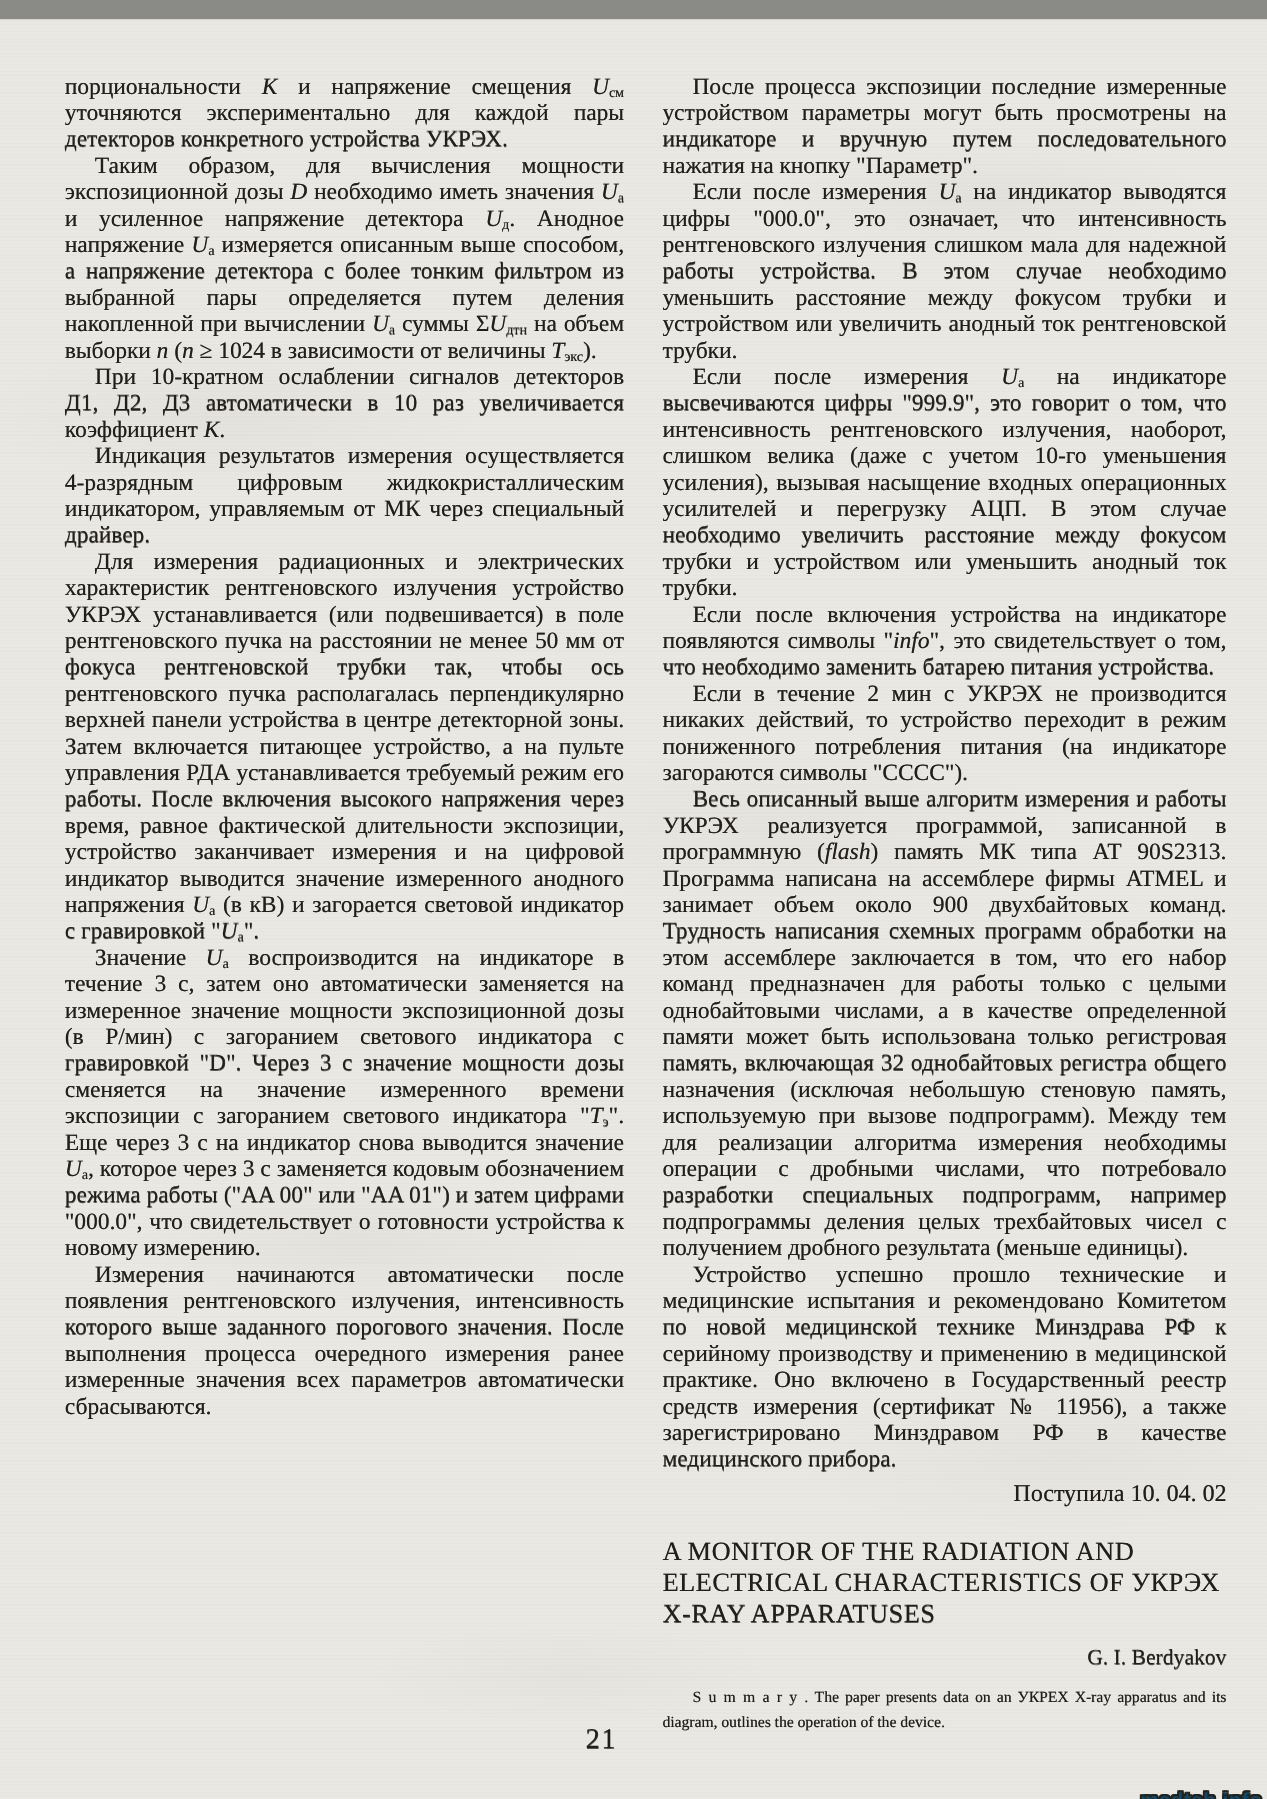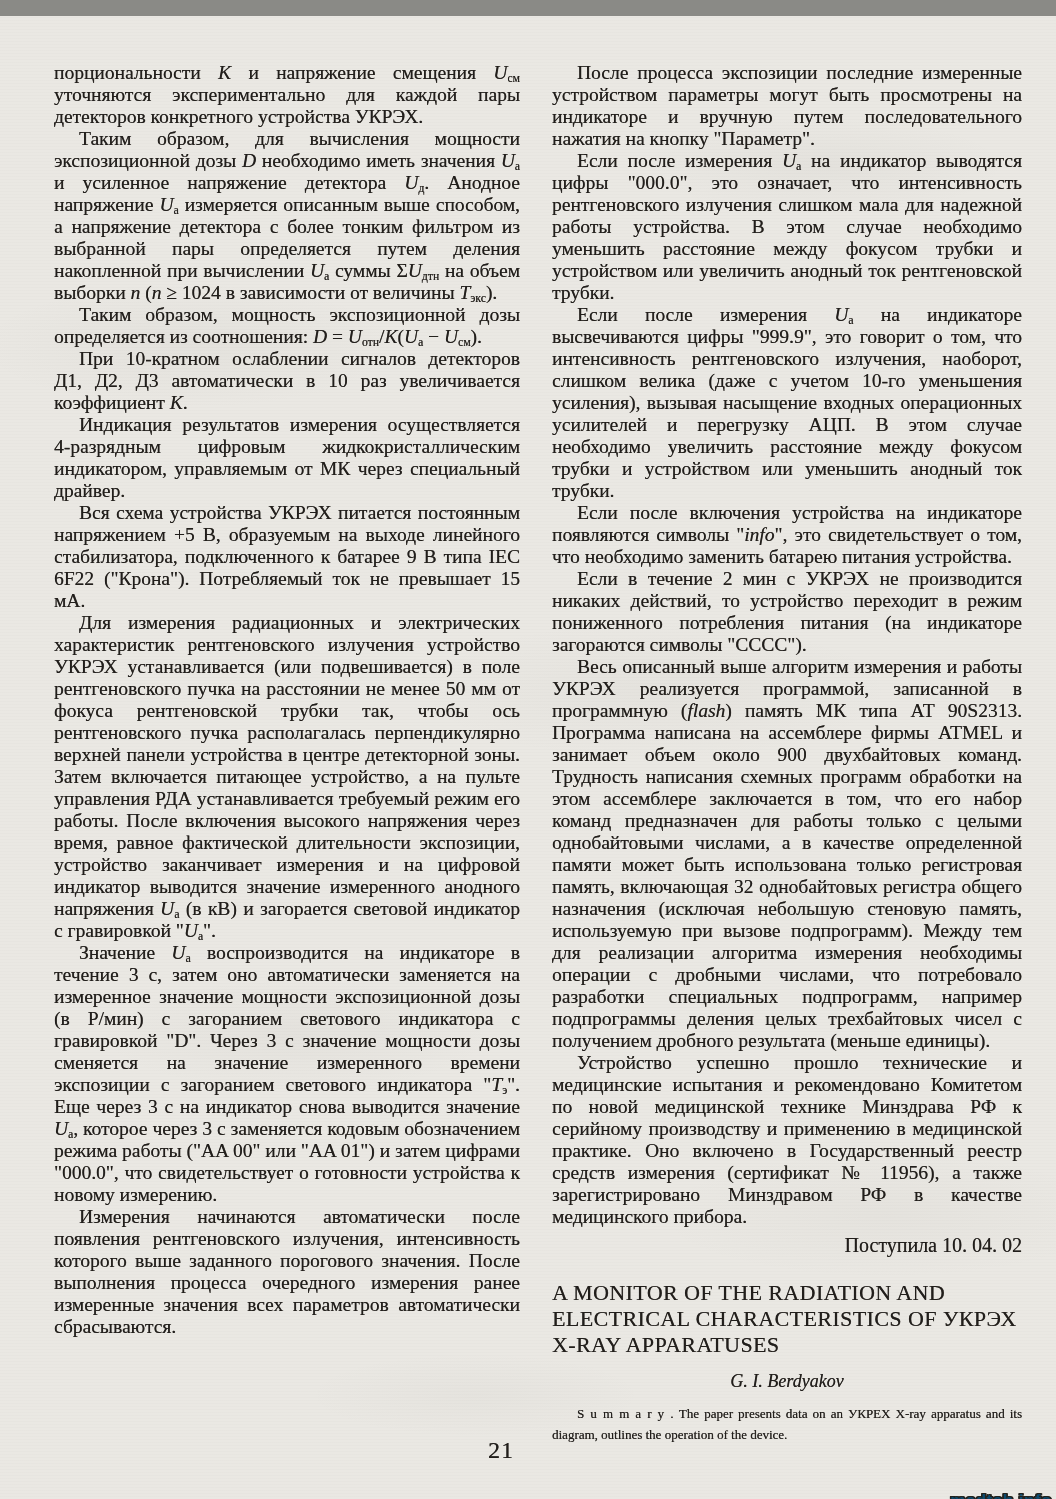--- a/index.html
+++ b/index.html
@@ -61,7 +61,6 @@
   <div class="col col-left">
       <p class="para noindent">порциональности <i>K</i> и напряжение смещения <i>U</i><sub>см</sub> уточняются экспериментально для каждой пары детекторов конкретного устройства УКРЭХ.</p>
       <p class="para">Таким образом, для вычисления мощности экспозиционной дозы <i>D</i> необходимо иметь значения <i>U</i><sub>а</sub> и усиленное напряжение детектора <i>U</i><sub>д</sub>. Анодное напряжение <i>U</i><sub>а</sub> измеряется описанным выше способом, а напряжение детектора с более тонким фильтром из выбранной пары определяется путем деления накопленной при вычислении <i>U</i><sub>а</sub> суммы Σ<i>U</i><sub>дтн</sub> на объем выборки <i>n</i> (<i>n</i> ≥ 1024 в зависимости от величины <i>T</i><sub>экс</sub>).</p>
-      <p class="para">Таким образом, мощность экспозиционной дозы определяется из соотношения: <i>D</i> = <i>U</i><sub>отн</sub>/<i>K</i>(<i>U</i><sub>а</sub> − <i>U</i><sub>см</sub>).</p>
       <p class="para">При 10-кратном ослаблении сигналов детекторов Д1, Д2, Д3 автоматически в 10 раз увеличивается коэффициент <i>K</i>.</p>
       <p class="para">Индикация результатов измерения осуществляется 4-разрядным цифровым жидкокристаллическим индикатором, управляемым от МК через специальный драйвер.</p>
       <p class="para">Вся схема устройства УКРЭХ питается постоянным напряжением +5 В, образуемым на выходе линейного стабилизатора, подключенного к батарее 9 В типа IEC 6F22 ("Крона"). Потребляемый ток не превышает 15 мА.</p>

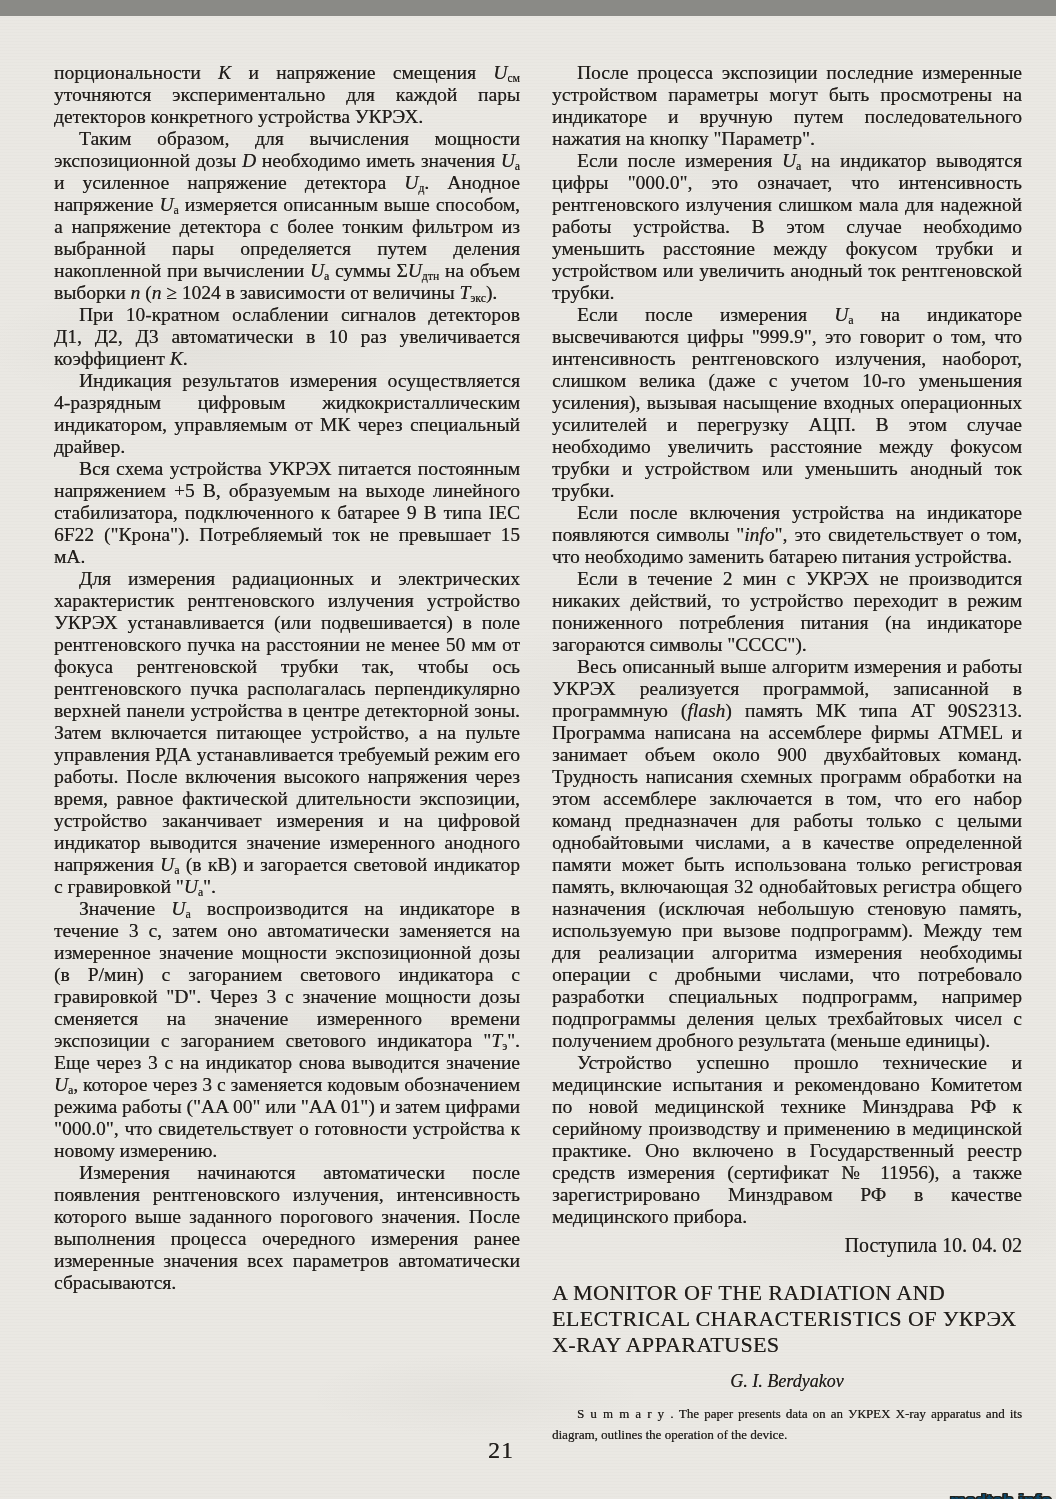--- a/index.html
+++ b/index.html
@@ -63,7 +63,6 @@
       <p class="para">Таким образом, для вычисления мощности экспозиционной дозы <i>D</i> необходимо иметь значения <i>U</i><sub>а</sub> и усиленное напряжение детектора <i>U</i><sub>д</sub>. Анодное напряжение <i>U</i><sub>а</sub> измеряется описанным выше способом, а напряжение детектора с более тонким фильтром из выбранной пары определяется путем деления накопленной при вычислении <i>U</i><sub>а</sub> суммы Σ<i>U</i><sub>дтн</sub> на объем выборки <i>n</i> (<i>n</i> ≥ 1024 в зависимости от величины <i>T</i><sub>экс</sub>).</p>
       <p class="para">При 10-кратном ослаблении сигналов детекторов Д1, Д2, Д3 автоматически в 10 раз увеличивается коэффициент <i>K</i>.</p>
       <p class="para">Индикация результатов измерения осуществляется 4-разрядным цифровым жидкокристаллическим индикатором, управляемым от МК через специальный драйвер.</p>
-      <p class="para">Вся схема устройства УКРЭХ питается постоянным напряжением +5 В, образуемым на выходе линейного стабилизатора, подключенного к батарее 9 В типа IEC 6F22 ("Крона"). Потребляемый ток не превышает 15 мА.</p>
       <p class="para">Для измерения радиационных и электрических характеристик рентгеновского излучения устройство УКРЭХ устанавливается (или подвешивается) в поле рентгеновского пучка на расстоянии не менее 50 мм от фокуса рентгеновской трубки так, чтобы ось рентгеновского пучка располагалась перпендикулярно верхней панели устройства в центре детекторной зоны. Затем включается питающее устройство, а на пульте управления РДА устанавливается требуемый режим его работы. После включения высокого напряжения через время, равное фактической длительности экспозиции, устройство заканчивает измерения и на цифровой индикатор выводится значение измеренного анодного напряжения <i>U</i><sub>а</sub> (в кВ) и загорается световой индикатор с гравировкой "<i>U</i><sub>а</sub>".</p>
       <p class="para">Значение <i>U</i><sub>а</sub> воспроизводится на индикаторе в течение 3 с, затем оно автоматически заменяется на измеренное значение мощности экспозиционной дозы (в Р/мин) с загоранием светового индикатора с гравировкой "D". Через 3 с значение мощности дозы сменяется на значение измеренного времени экспозиции с загоранием светового индикатора "<i>T</i><sub>э</sub>". Еще через 3 с на индикатор снова выводится значение <i>U</i><sub>а</sub>, которое через 3 с заменяется кодовым обозначением режима работы ("AA 00" или "AA 01") и затем цифрами "000.0", что свидетельствует о готовности устройства к новому измерению.</p>
       <p class="para">Измерения начинаются автоматически после появления рентгеновского излучения, интенсивность которого выше заданного порогового значения. После выполнения процесса очередного измерения ранее измеренные значения всех параметров автоматически сбрасываются.</p>

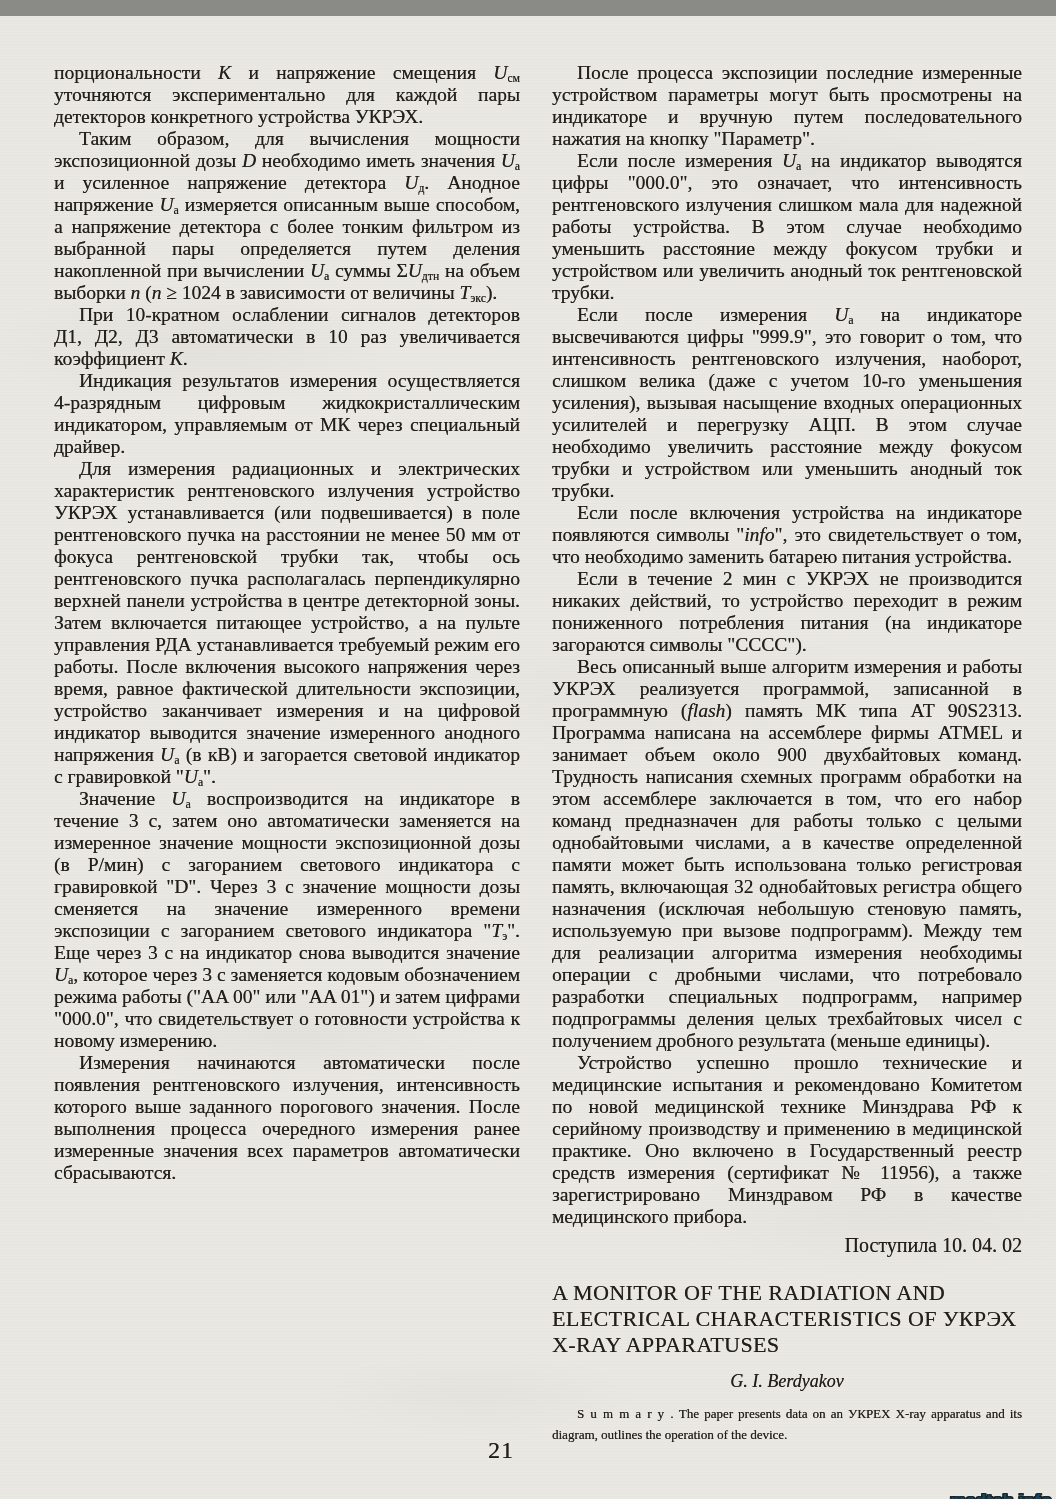--- a/index.html
+++ b/index.html
@@ -38,7 +38,7 @@
     margin: 24px 0 0; font-size: 22px; font-weight: normal;
     line-height: 26px; letter-spacing: 0.4px; text-align: left;
   }
-  .en-author { margin: 12px 0 0; font-style: italic; font-size: 18px; text-align: center; }
+  .en-author { margin: 12px 0 0; font-size: 18px; text-align: right; }
   .en-summary { margin: 11px 0 0; font-size: 13px; line-height: 21px; text-indent: 25px; }
   .sum-label { letter-spacing: 0.5px; }
   .page-number { position: absolute; left: 488px; top: 1421px; font-size: 24px; letter-spacing: 1px; }

